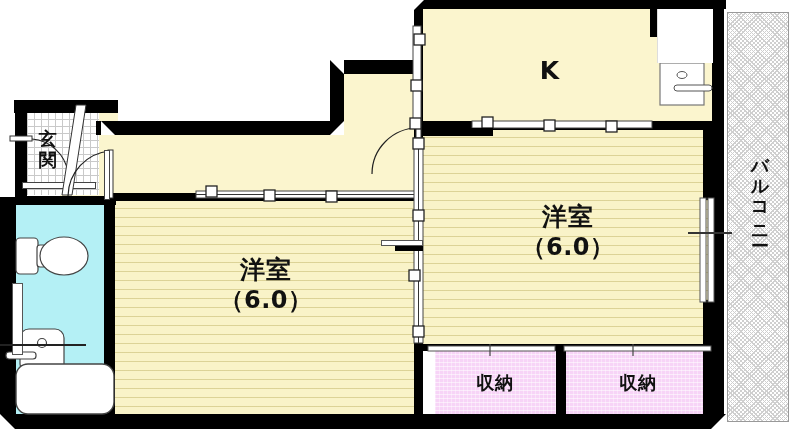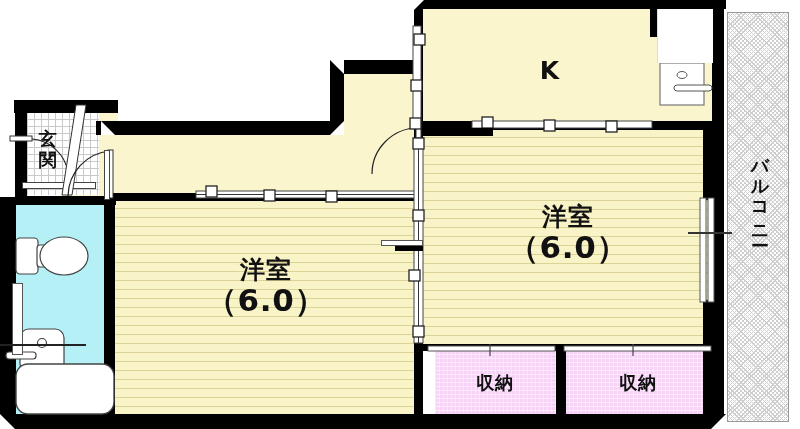--- a/index.html
+++ b/index.html
@@ -53,7 +53,7 @@
     text-align:center;
   }
   .lbl-room{font-size:25px;line-height:30px;text-align:center;}
-  .lbl-room .sub{font-size:31px;letter-spacing:.02em;}
+  .lbl-room .sub{font-size:24px;letter-spacing:.02em;}
   .lbl-k{font-size:25px;font-weight:600;}
   .lbl-small{font-size:18px;font-weight:700;}
   .lbl-genkan{font-size:18px;font-weight:800;line-height:21px;}

